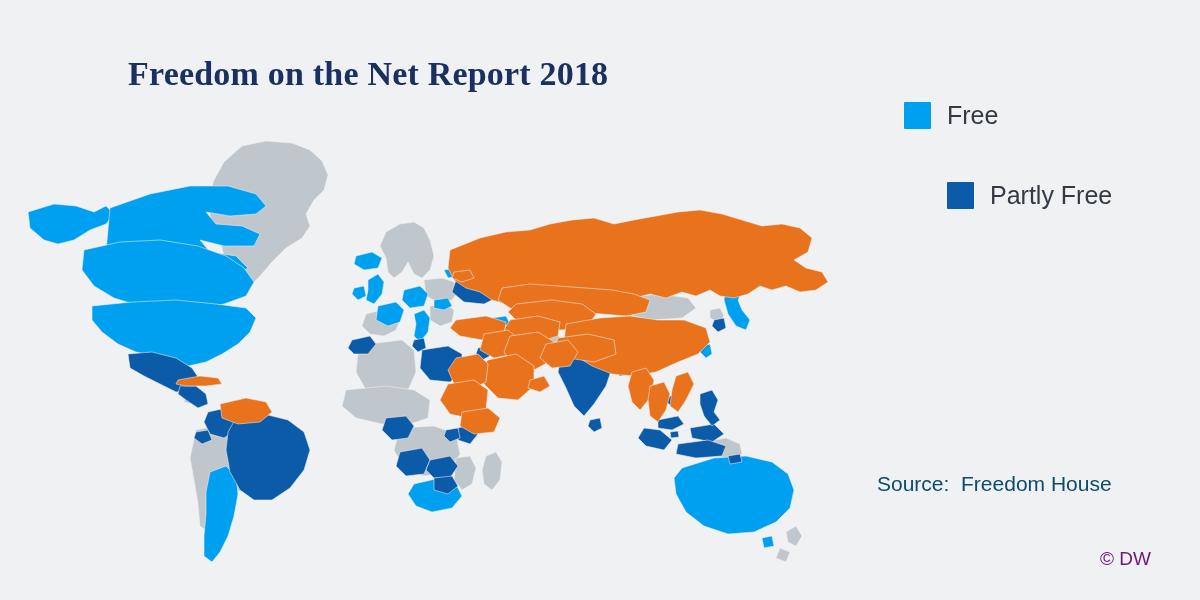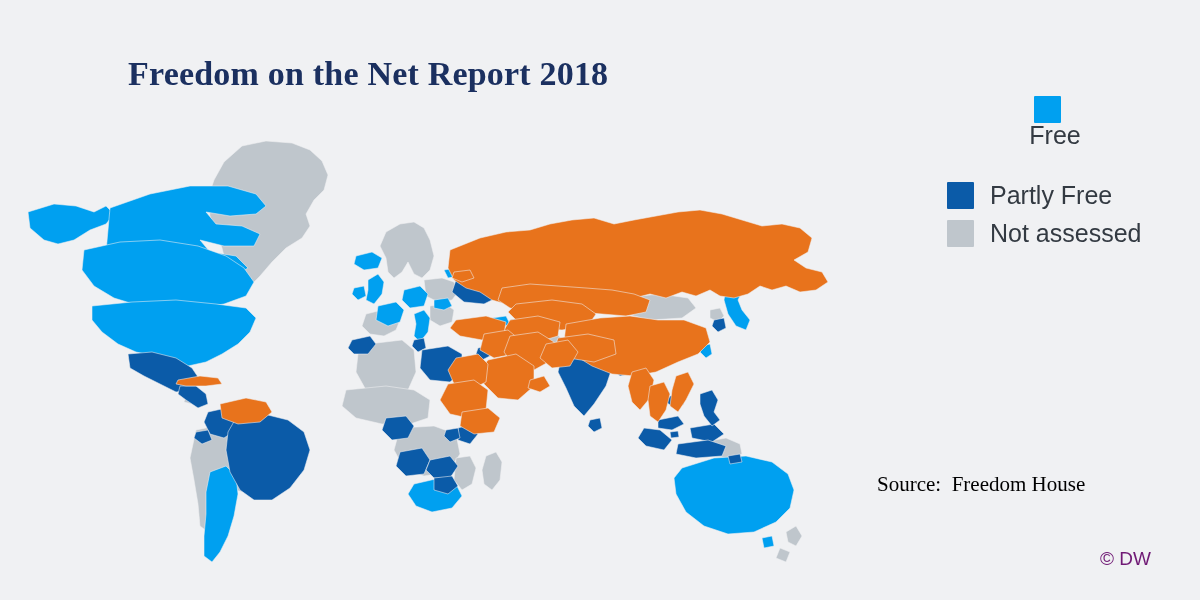--- a/index.html
+++ b/index.html
@@ -61,7 +61,6 @@
   }
   .legend-row.indent {
     padding-left: 4px;
-    flex-direction: column;
   }
   .swatch {
     width: 27px;

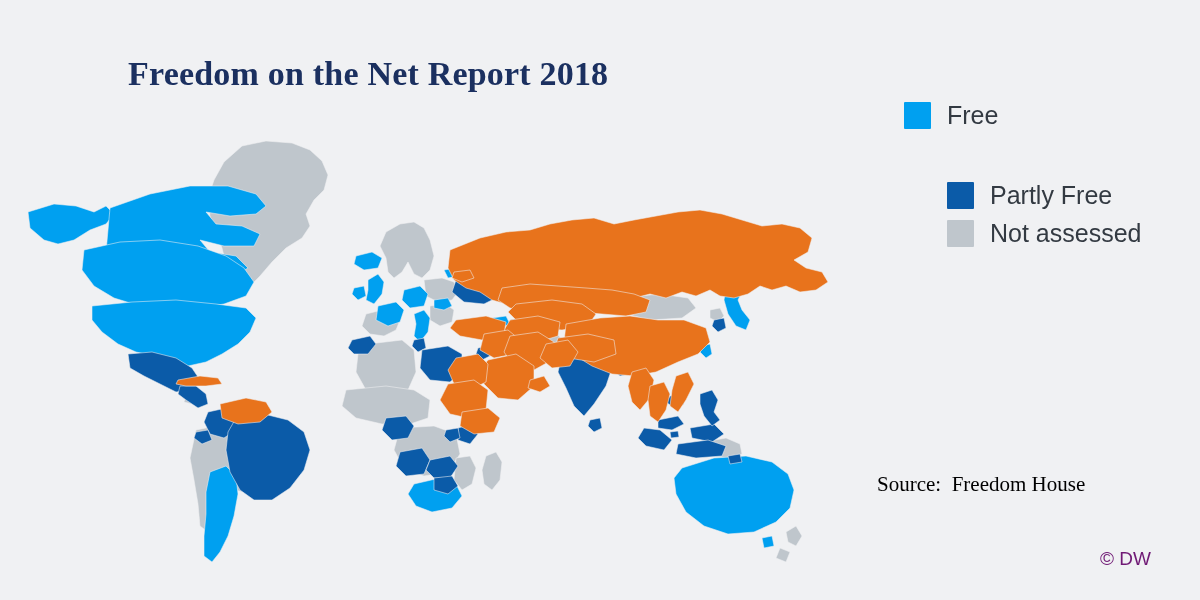--- a/index.html
+++ b/index.html
@@ -297,10 +297,6 @@
       <span class="swatch" style="background:#0b5ba8"></span>
       <span class="legend-label">Partly Free</span>
     </div>
-    <div class="legend-row">
-      <span class="swatch" style="background:#bfc6cc"></span>
-      <span class="legend-label">Not assessed</span>
-    </div>
   </div>
 
   <div id="source">Source:  Freedom House</div>

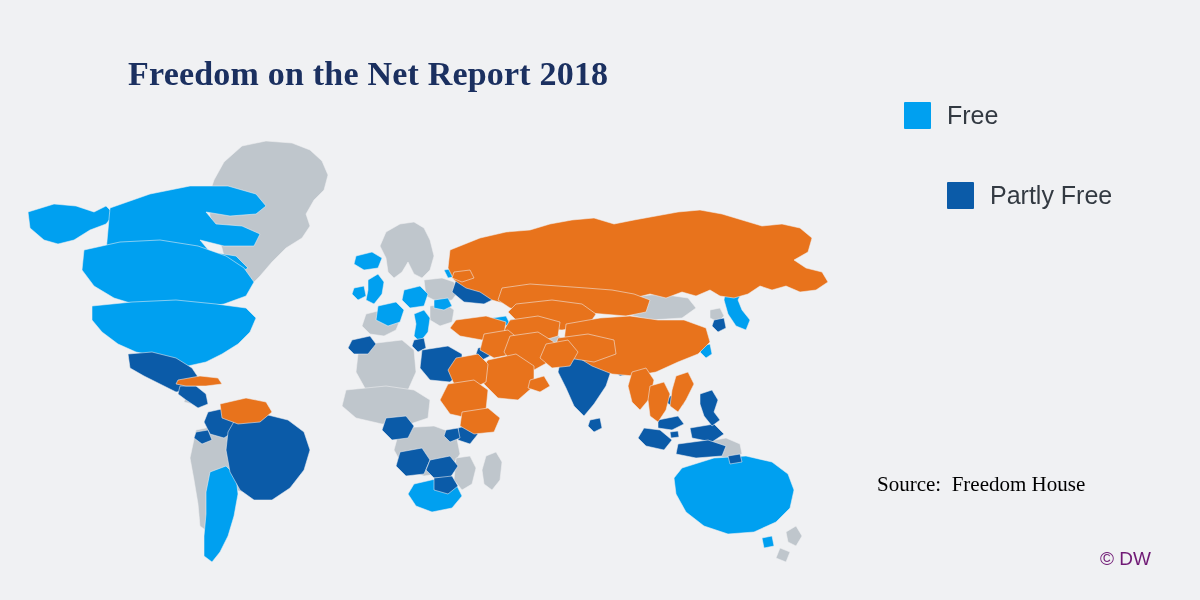--- a/index.html
+++ b/index.html
@@ -80,9 +80,8 @@
     left: 877px;
     top: 472px;
     font-size: 21px;
-    color: #000000;
+    color: #0c4a6e;
     white-space: pre;
-    font-family: Liberation Serif, serif;
   }
   #copyright {
     position: absolute;

